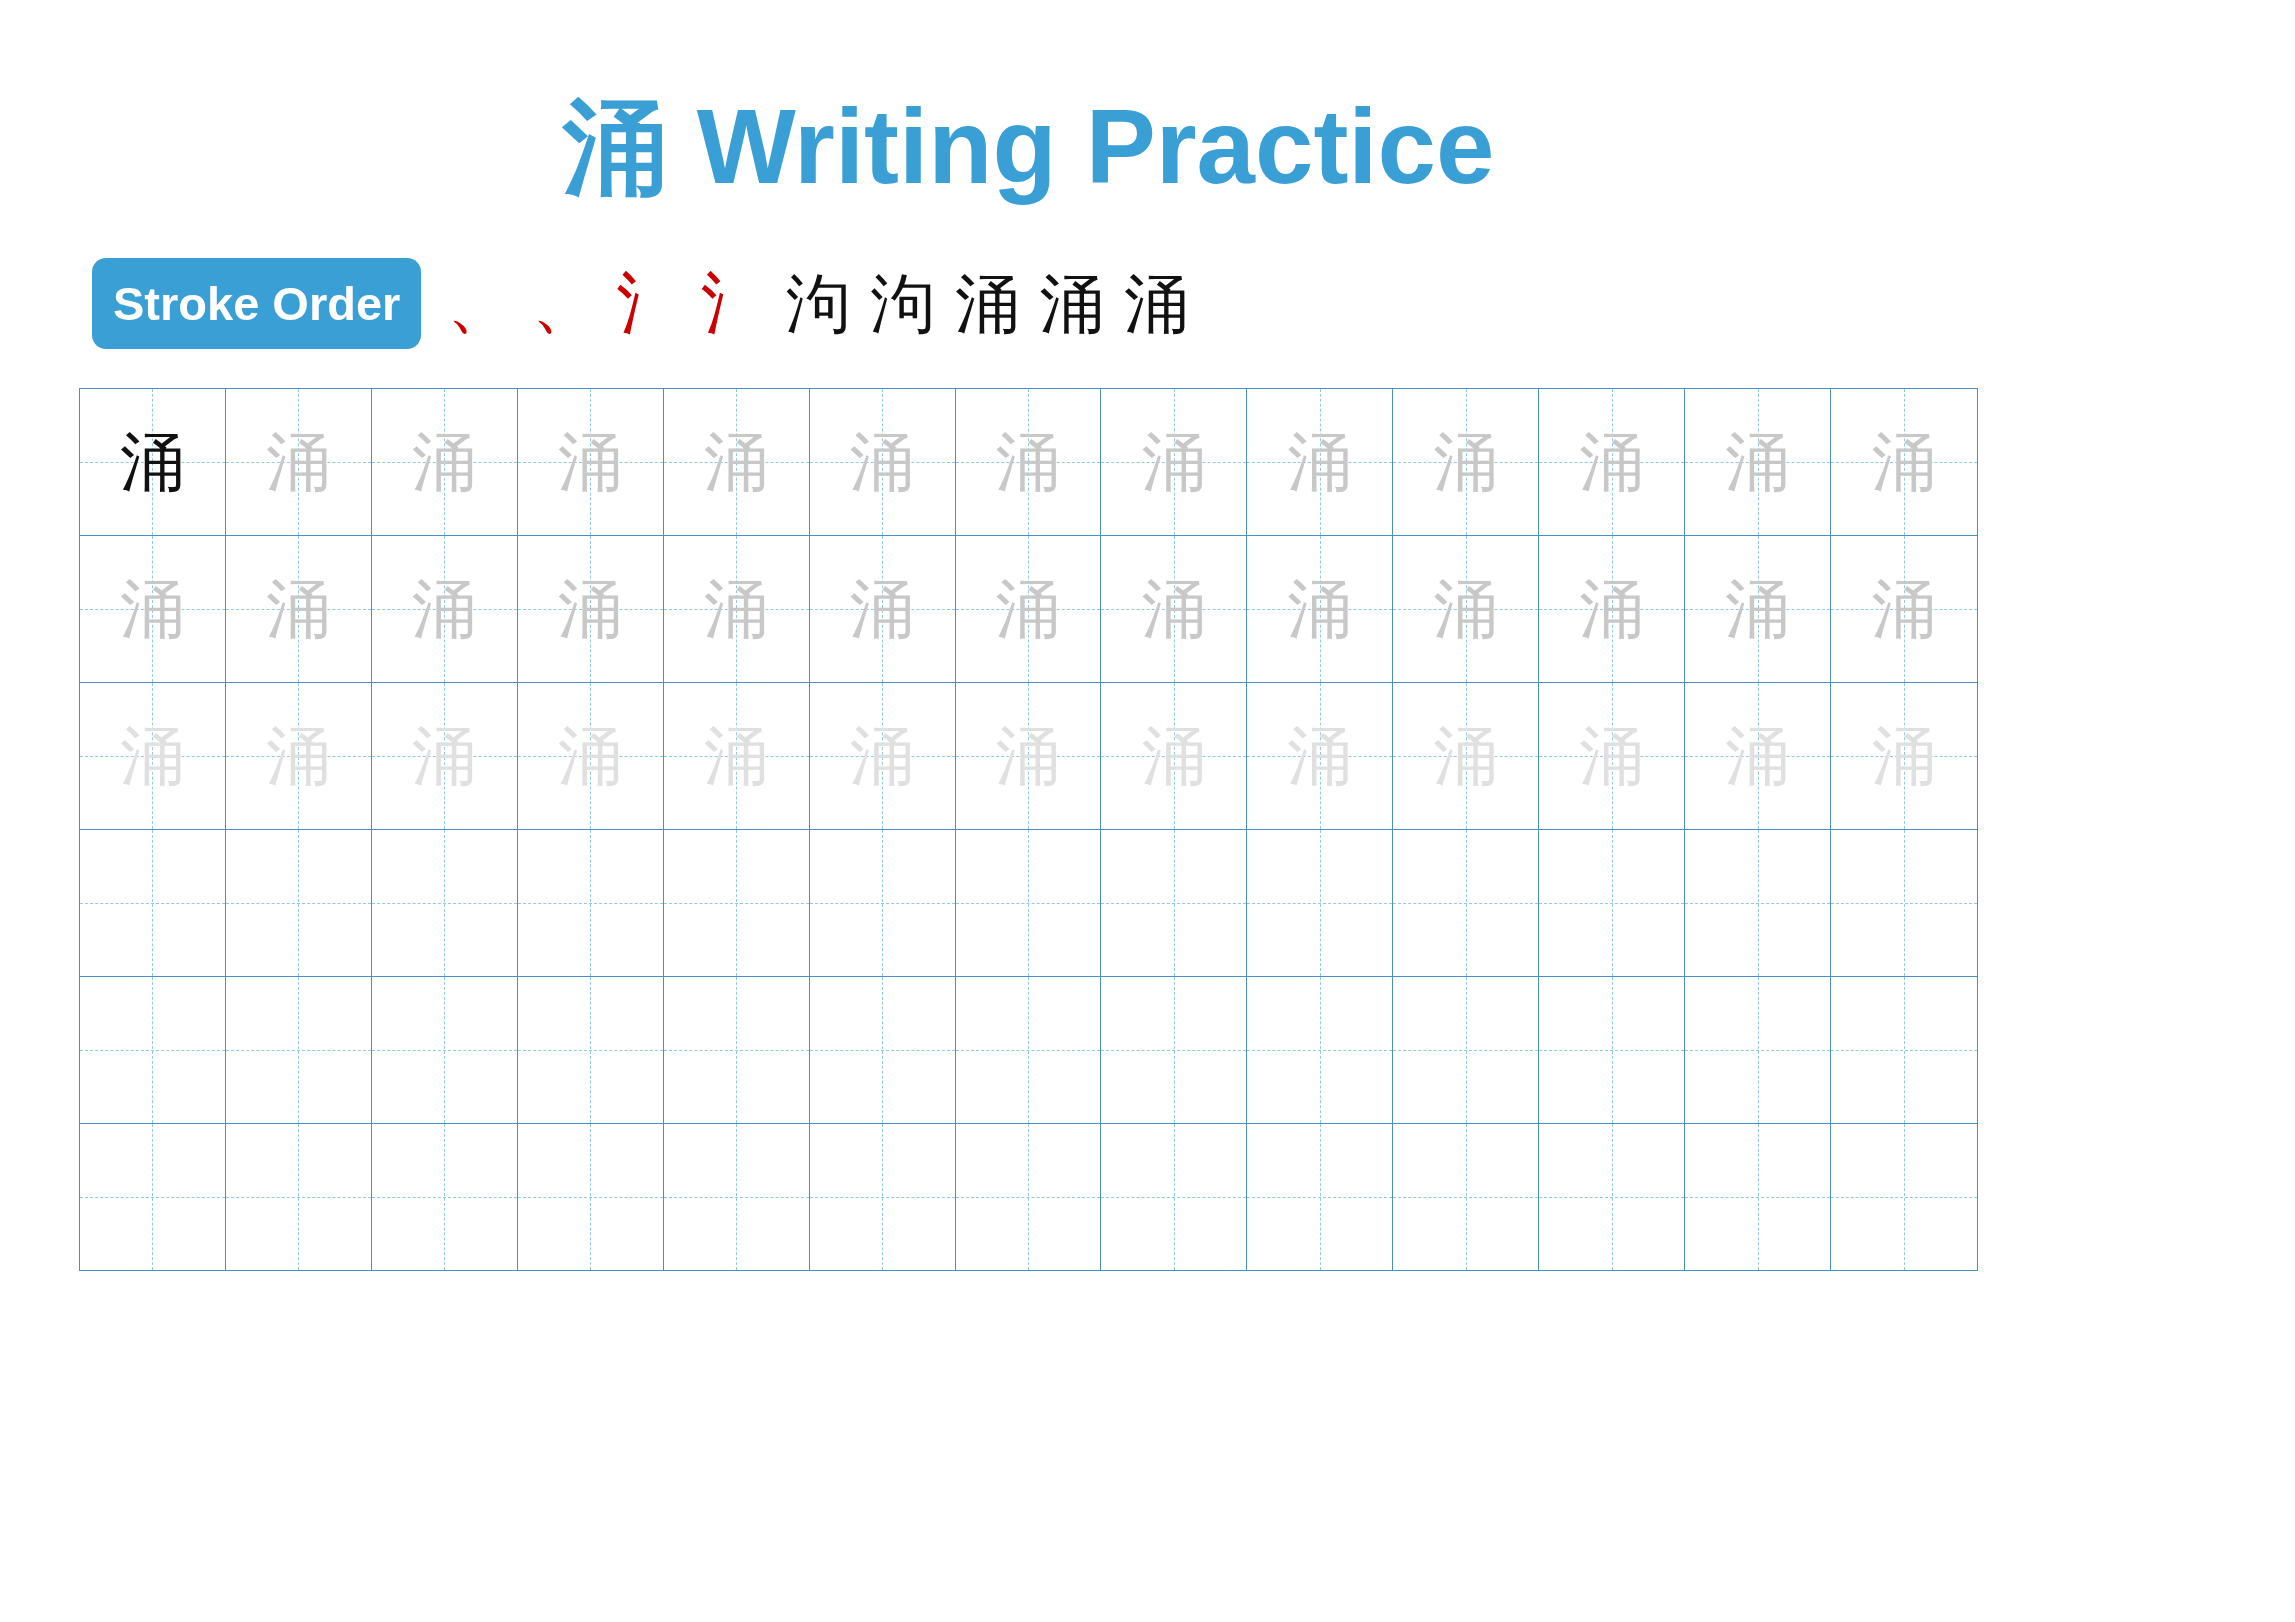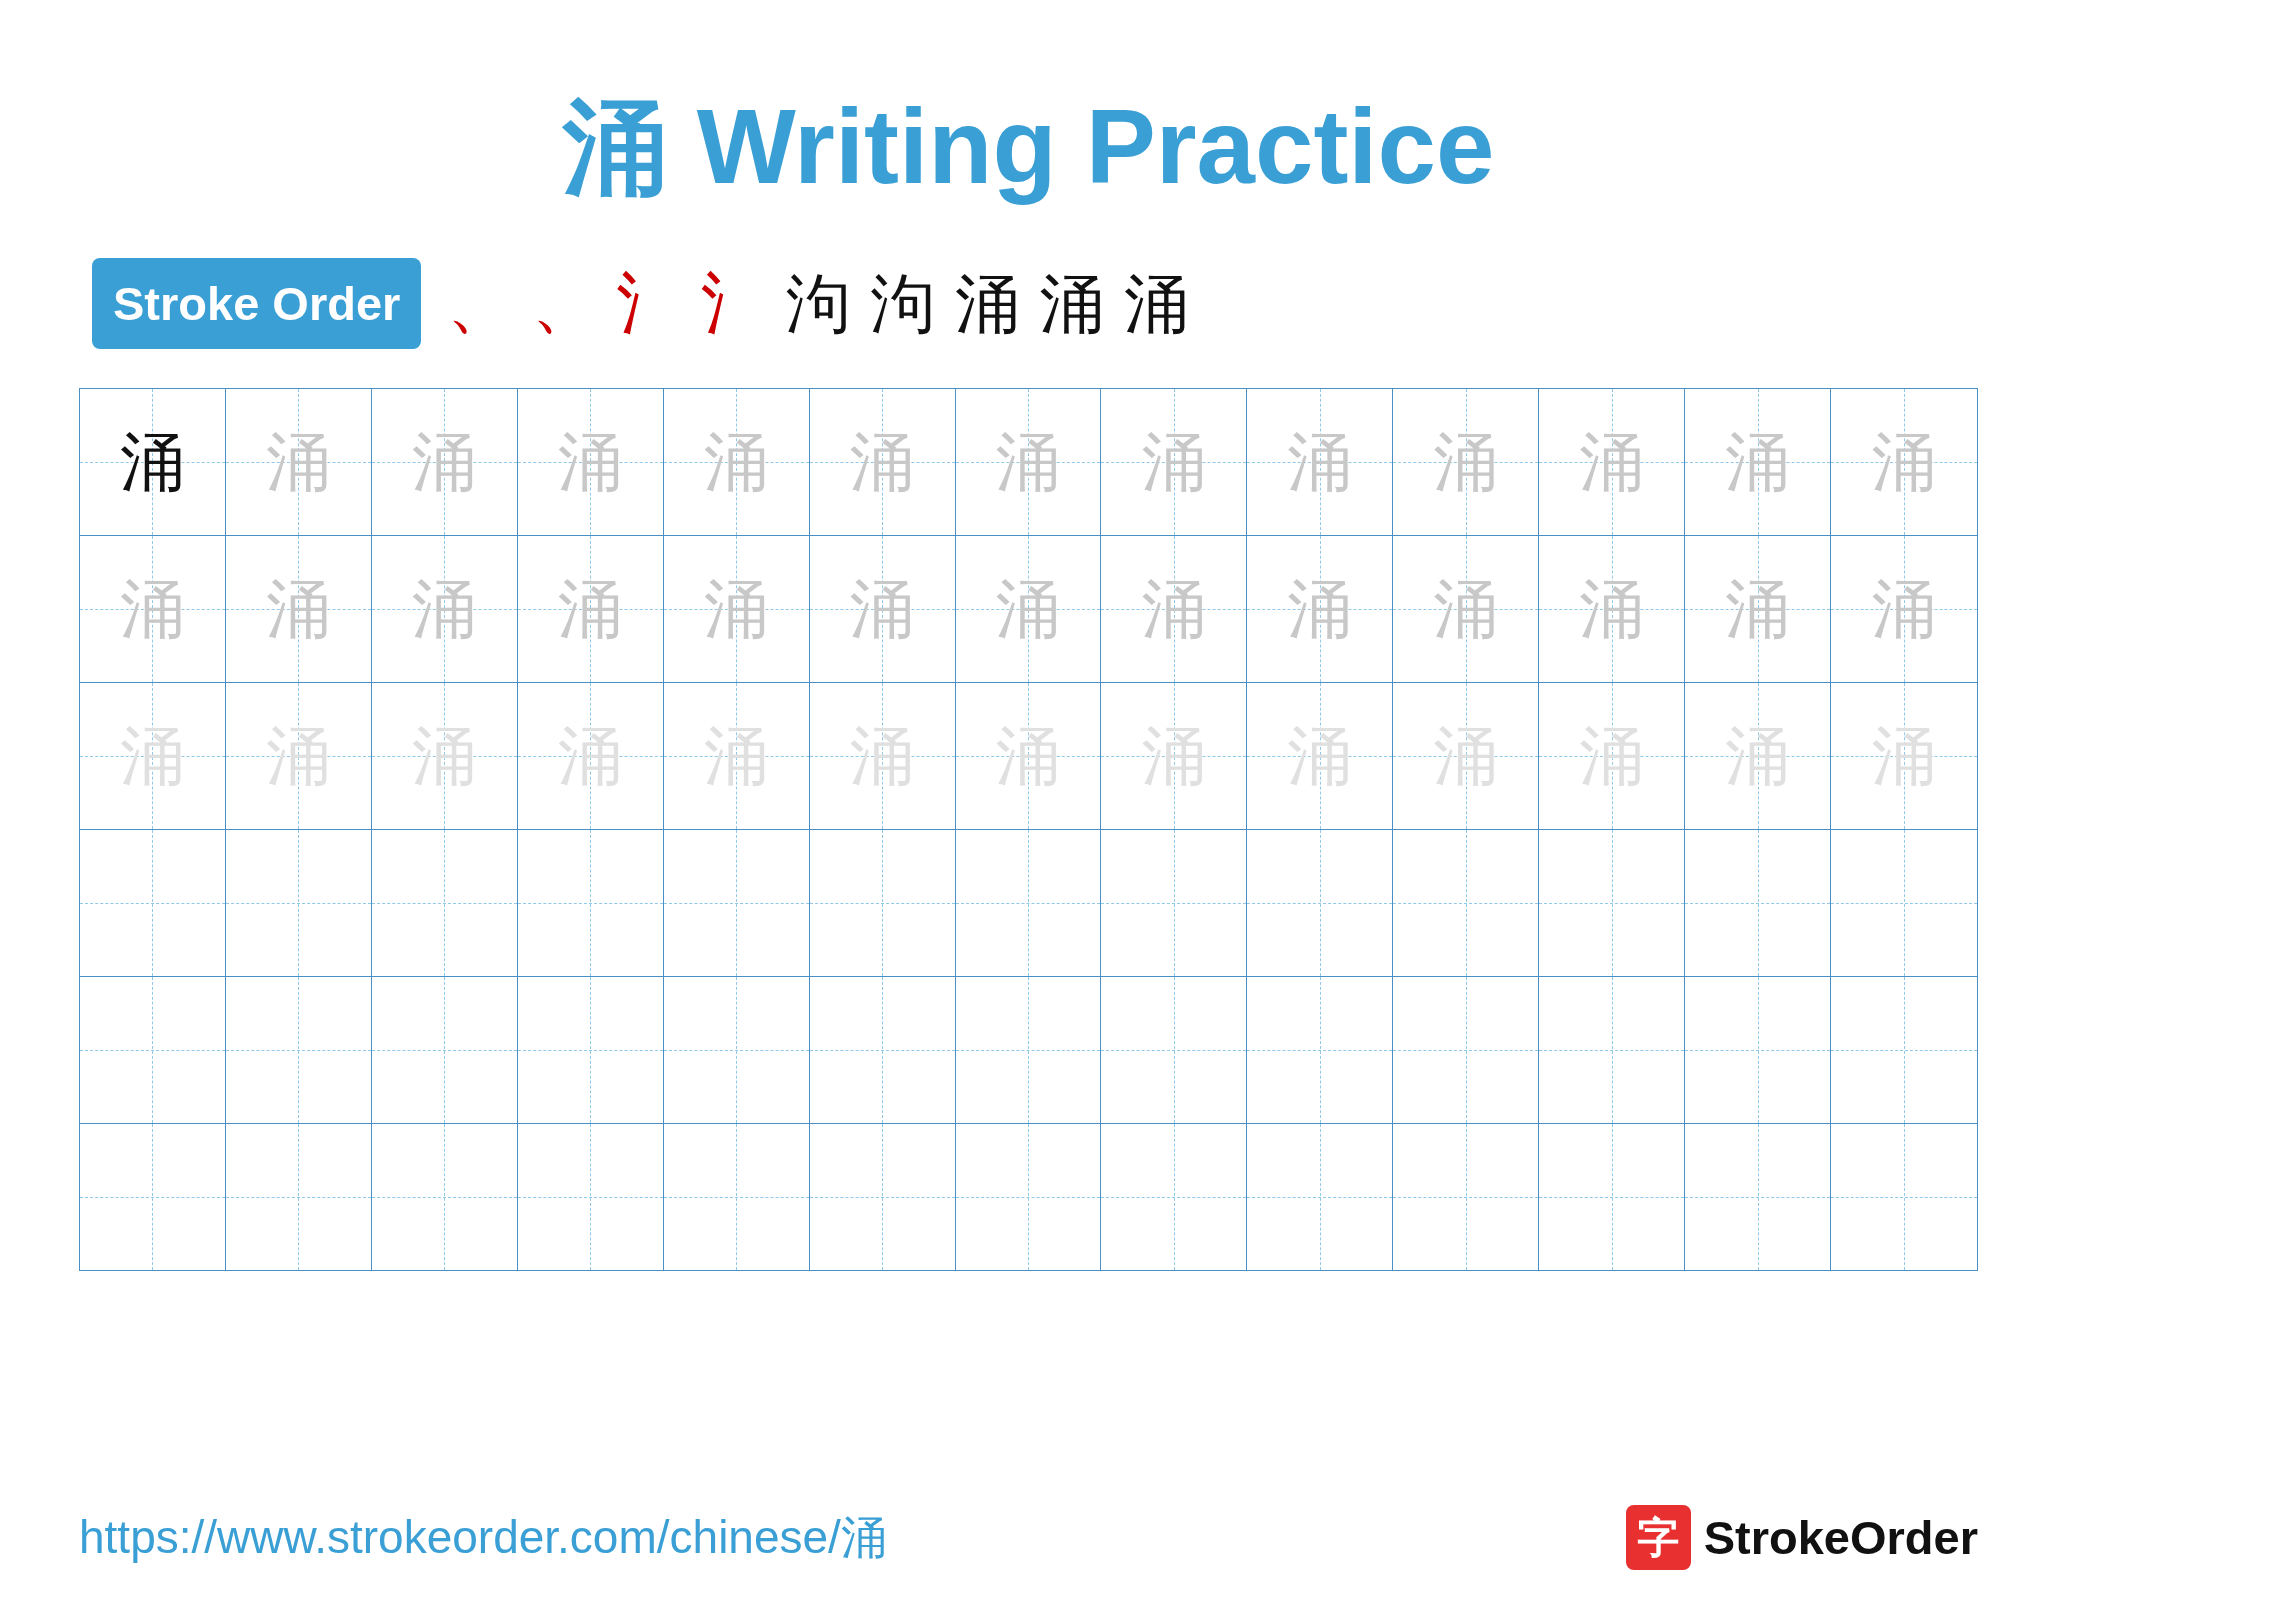--- a/index.html
+++ b/index.html
@@ -46,7 +46,7 @@
       font-family: Arial, sans-serif;
       font-weight: bold;
       padding: 18px 21px;
-      border-radius: 8px;
+      border-radius: 14px;
       white-space: nowrap;
     }
 

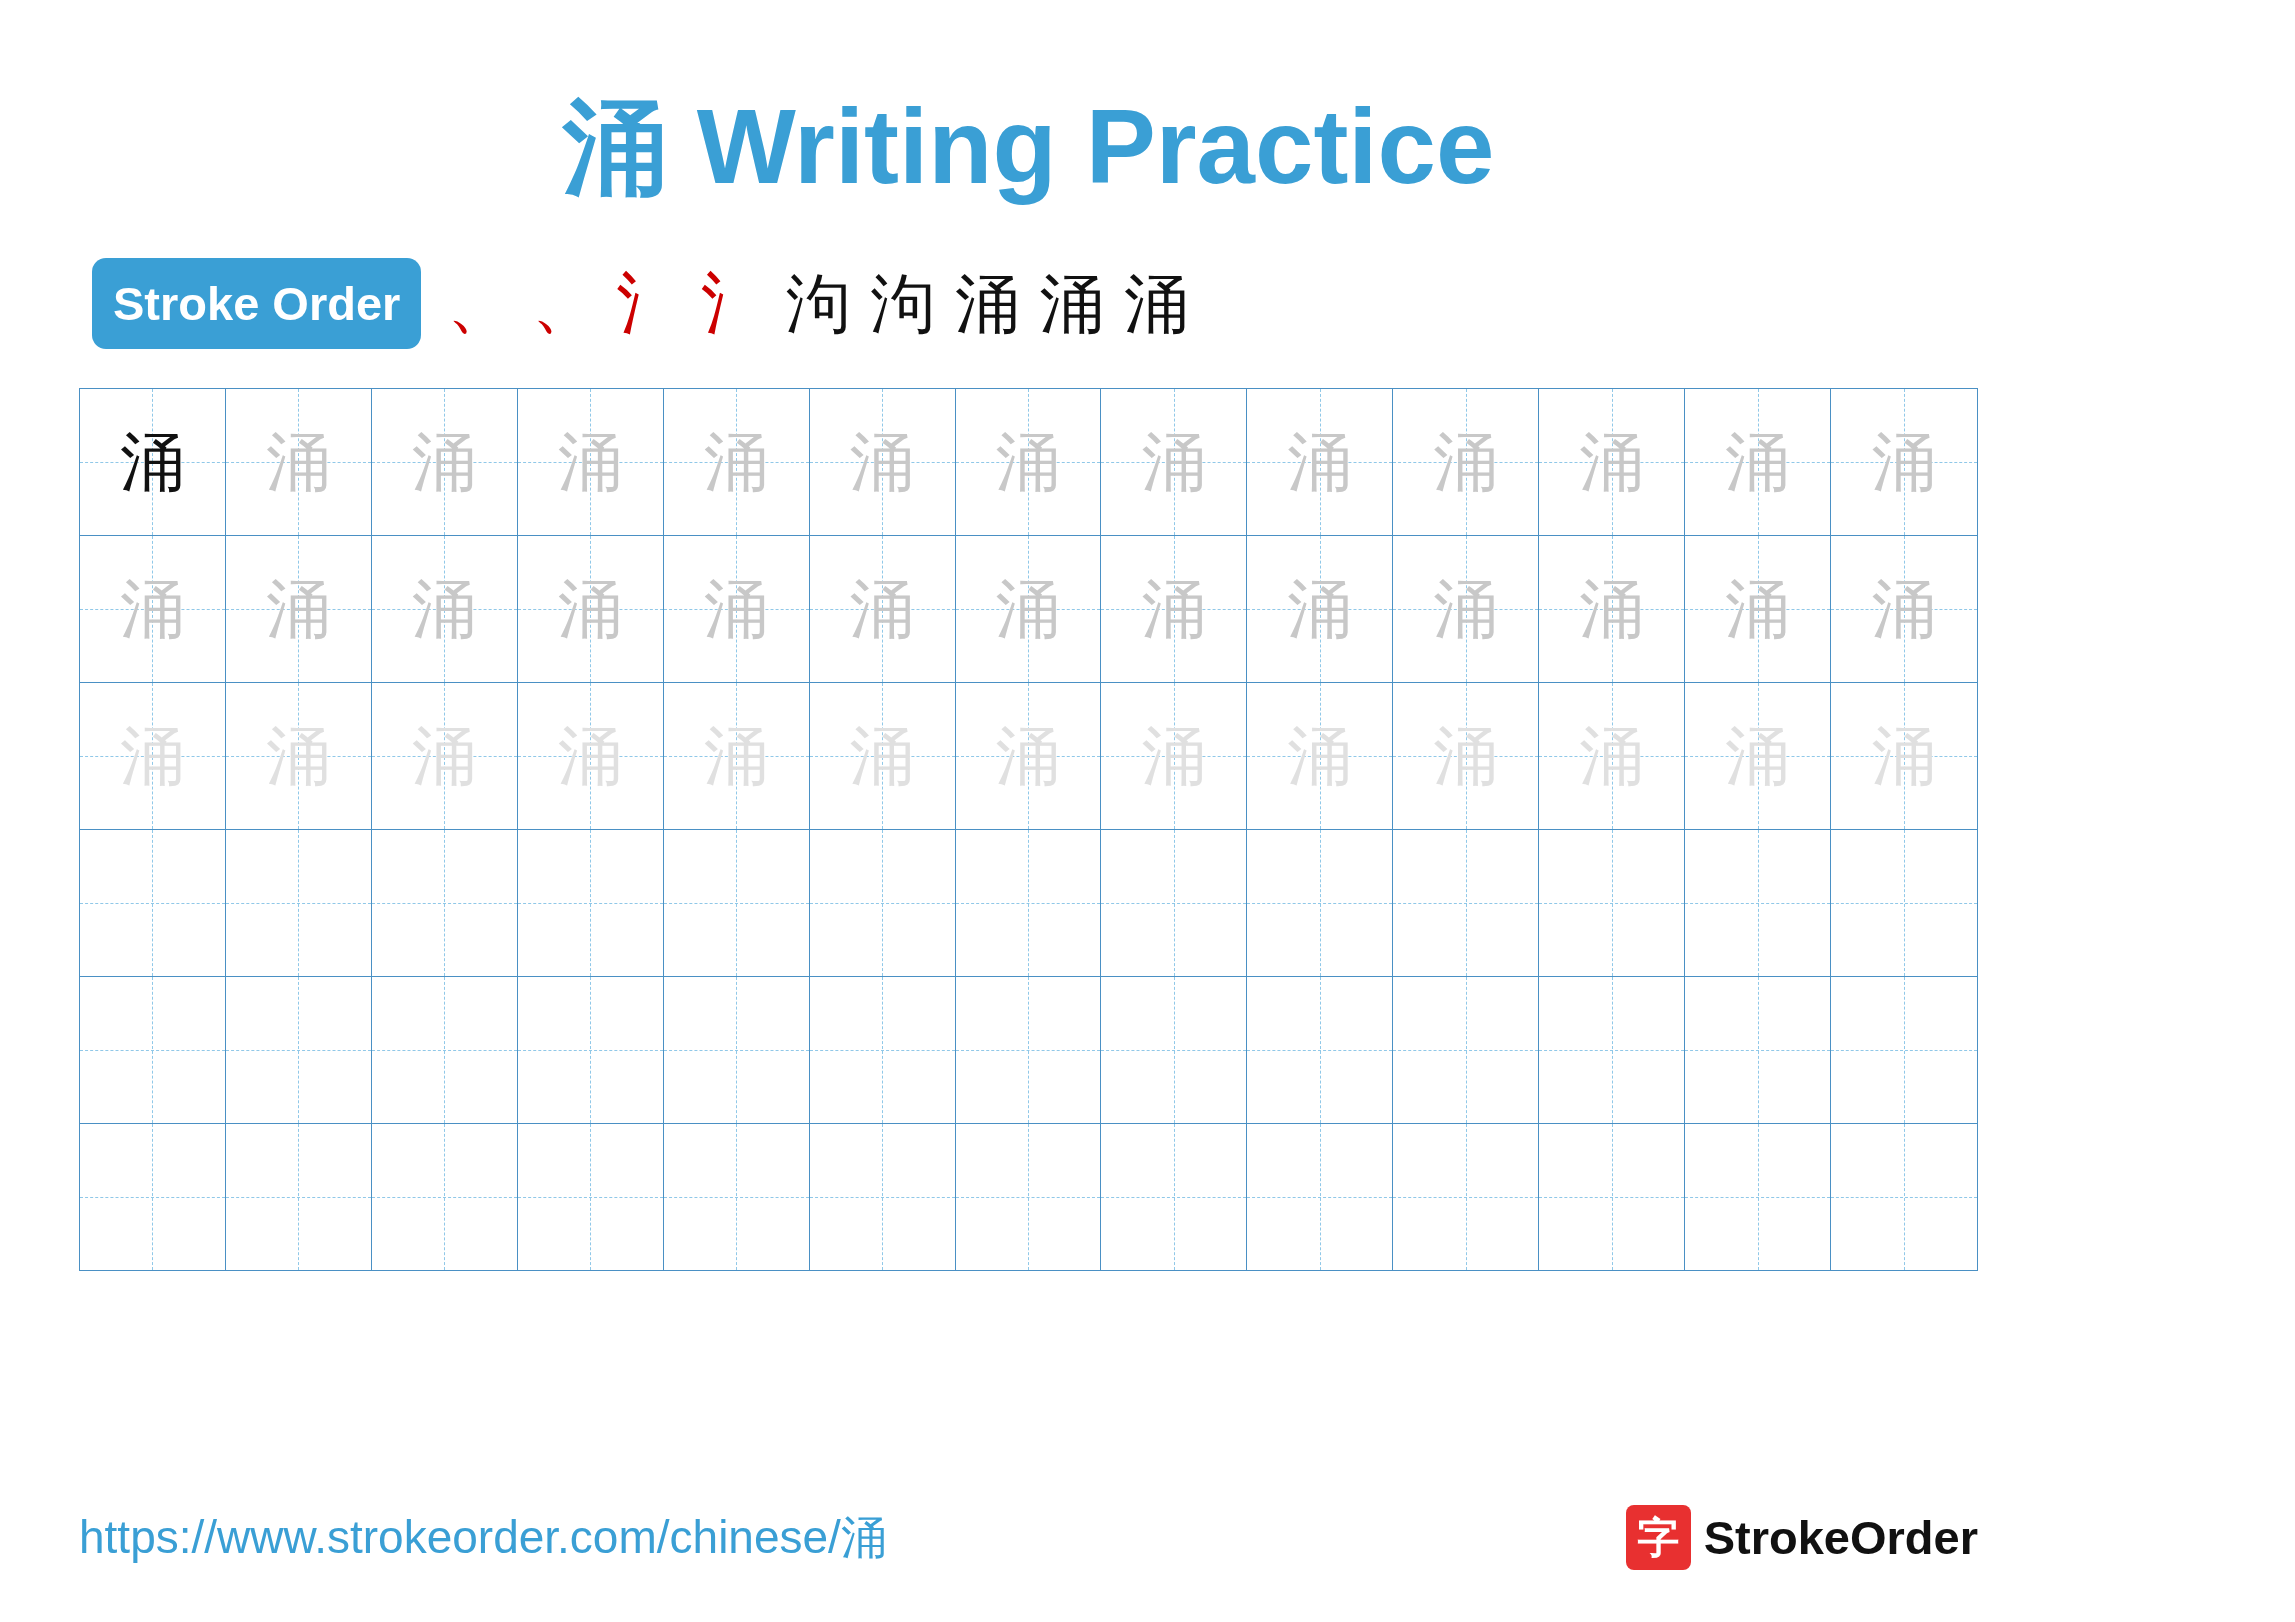--- a/index.html
+++ b/index.html
@@ -382,13 +382,6 @@
 
   </div>
 
-  <div class="footer">
-    <div class="footer-url">https://www.strokeorder.com/chinese/涌</div>
-    <div class="footer-logo">
-      <div class="logo-icon">字</div>
-      <div class="logo-text">StrokeOrder</div>
-    </div>
-  </div>
 
 </div>
 

